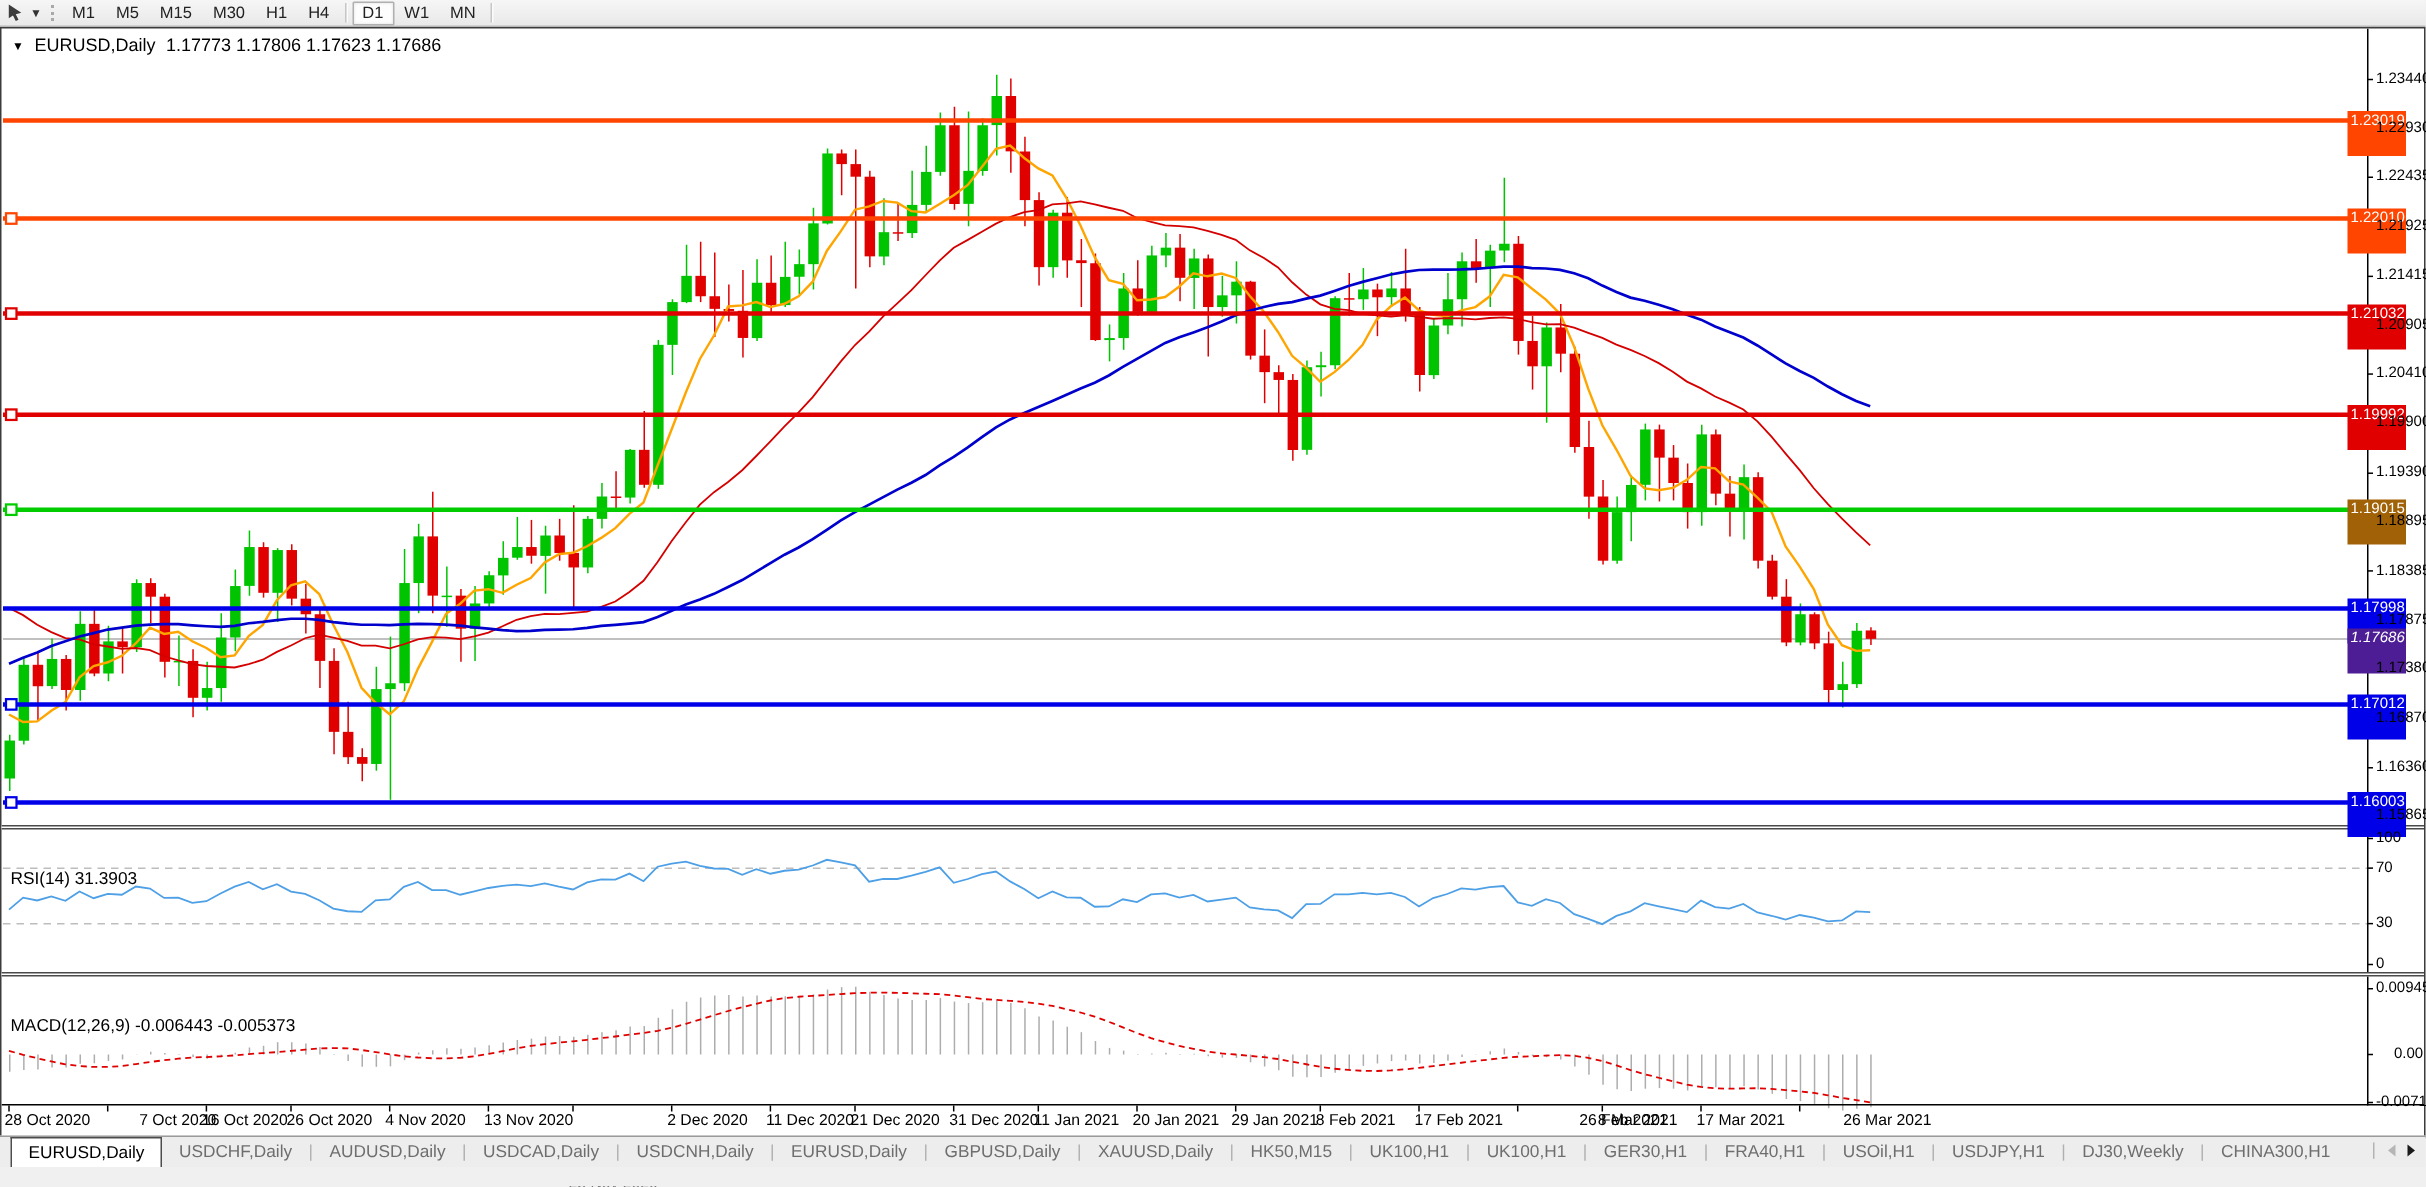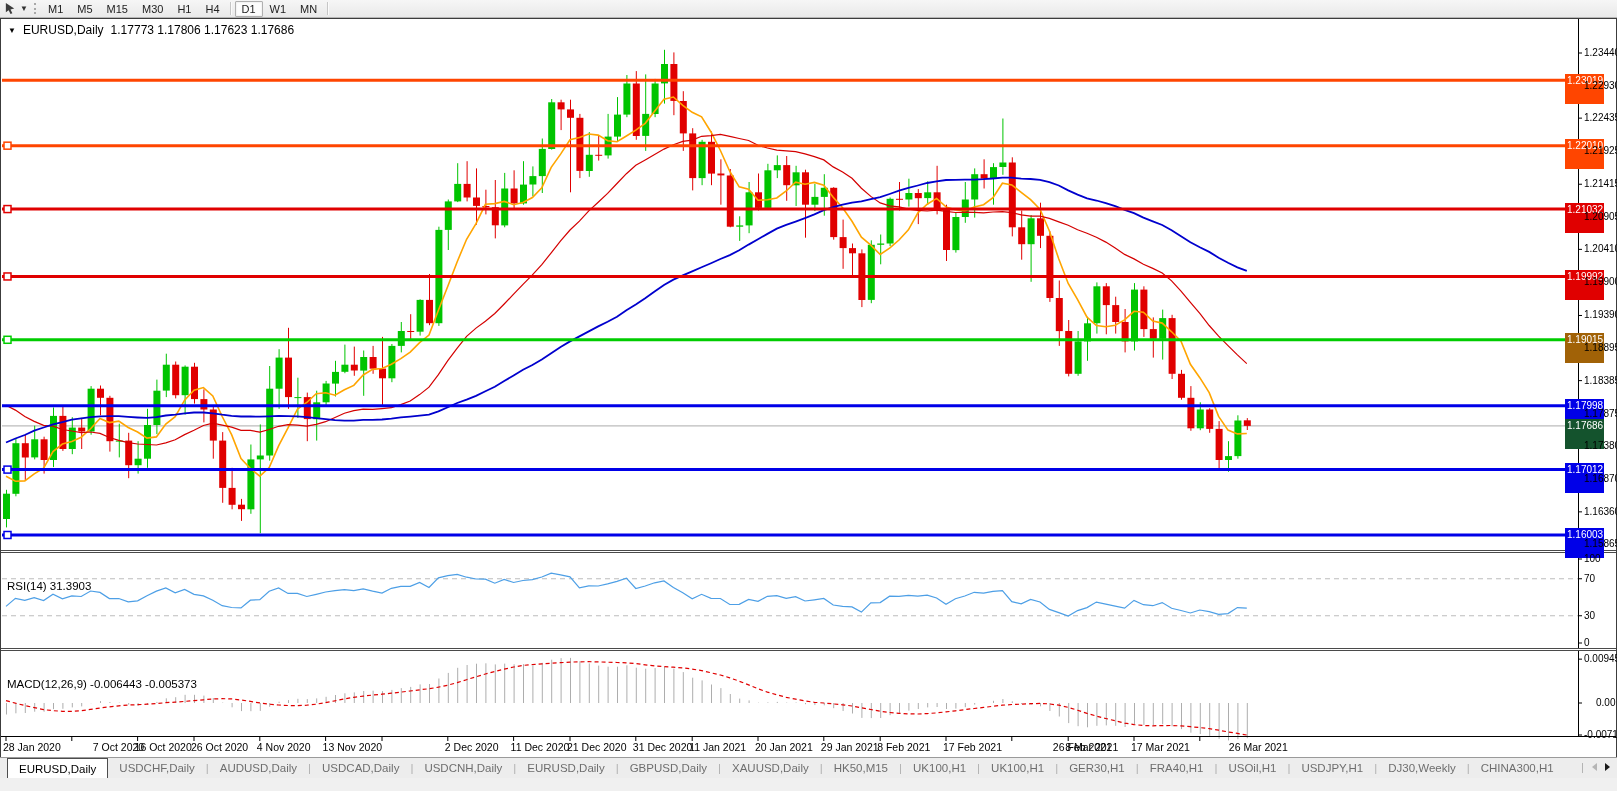--- a/index.html
+++ b/index.html
@@ -558,7 +558,7 @@
     <div class="pricetag" style="top: 380.196px; background: rgb(0, 0, 232);">1.17998</div>
     <div class="pricetag" style="top: 444.099px; background: rgb(0, 0, 232);">1.17012</div>
     <div class="pricetag" style="top: 509.492px; background: rgb(0, 0, 232);">1.16003</div>
-    <div class="pricetag" style="top: 400.417px; background: #14532d;">1.17686</div>
+    <div class="pricetag" style="top: 400.417px; background: #4c1d95; font-style: italic;">1.17686</div>
     <div class="axlabel" style="top: 28px;">1.23440</div>
     <div class="axlabel" style="top: 61.0531px;">1.22930</div>
     <div class="axlabel" style="top: 93.134px;">1.22435</div>

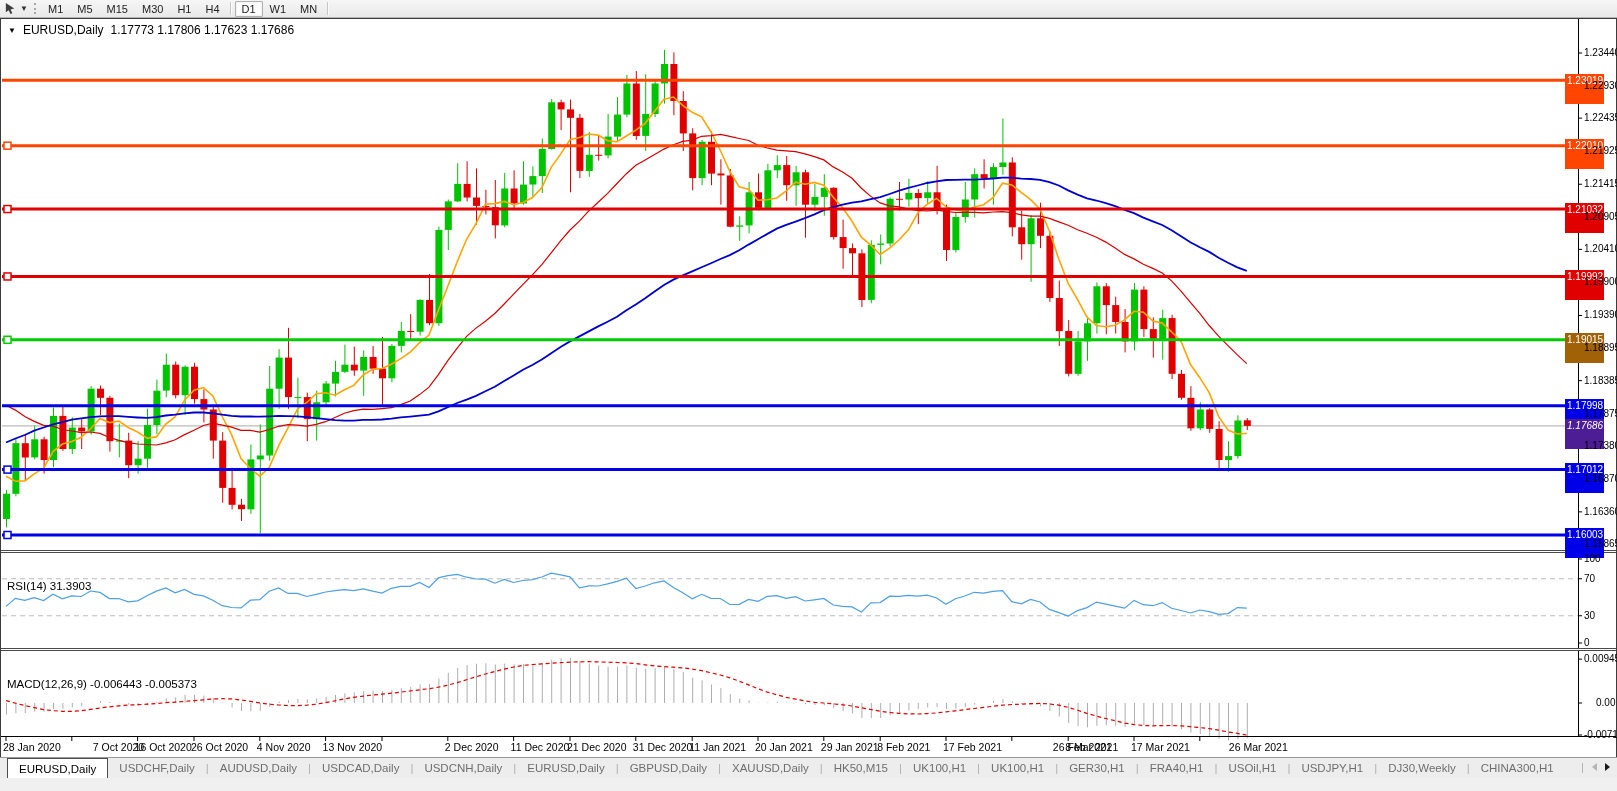--- a/index.html
+++ b/index.html
@@ -582,7 +582,7 @@
     <div class="axlabel" style="top: 634.147px;">0.009451</div>
     <div class="axlabel" style="top: 678px; padding-left: 12px;">0.00</div>
     <div class="axlabel" style="top: 710px;">-0.00719</div>
-    <div class="datelabel" style="left: 2px;">28 Jan 2020</div>
+    <div class="datelabel" style="left: 2px;">28 Oct 2020</div>
     <div class="datelabel" style="left: 67.8px; margin-left: 24px;">7 Oct 2020</div>
     <div class="datelabel" style="left: 133.6px;">16 Oct 2020</div>
     <div class="datelabel" style="left: 190px;">26 Oct 2020</div>

